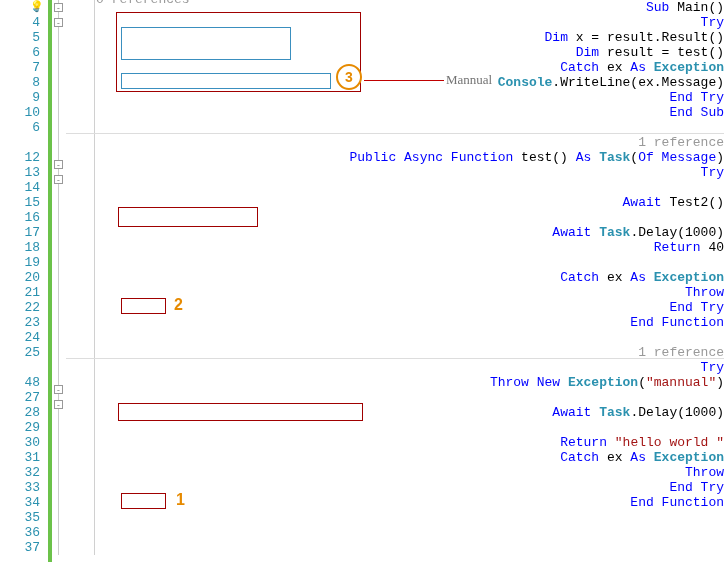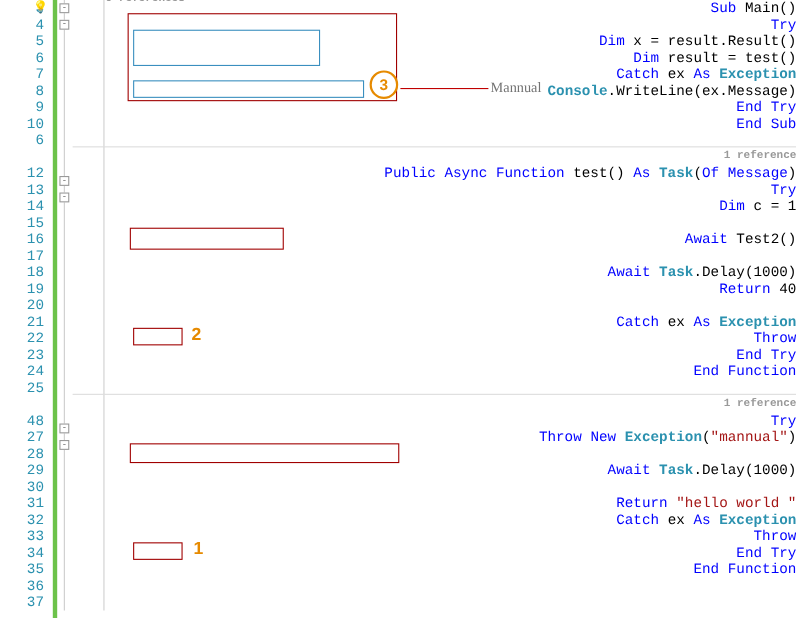--- a/index.html
+++ b/index.html
@@ -76,7 +76,7 @@
 .kw { color: #0000ff; }
 .type { color: #2b91af; font-weight: bold; }
 .str { color: #a31515; }
-.ref { color: #999; font-size: 10px; font-weight: bold; }
+.ref { color: #999; font-size: 13px; }
 .guide {
   position: absolute;
   width: 1px;

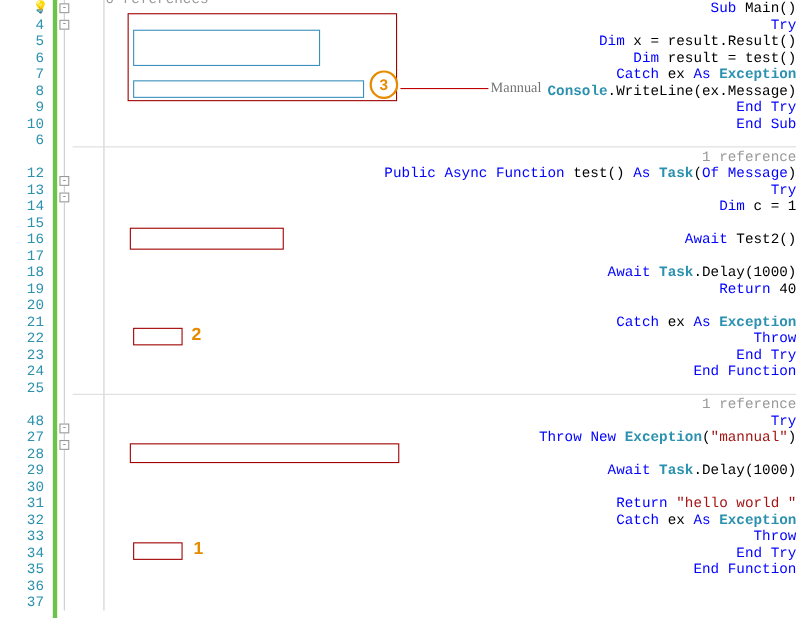--- a/index.html
+++ b/index.html
@@ -198,7 +198,6 @@
     <div class="line ref" style="padding-left:2px">1 reference</div>
     <div class="line"><span class="kw">Public</span> <span class="kw">Async</span> <span class="kw">Function</span> test() <span class="kw">As</span> <span class="type">Task</span>(<span class="kw">Of</span> <span class="kw">Message</span>)</div>
     <div class="line">    <span class="kw">Try</span></div>
-    <div class="line">        <span class="kw">Dim</span> c = 1</div>
     <div class="line"></div>
     <div class="line">        <span class="kw">Await</span> Test2()</div>
     <div class="line"></div>

